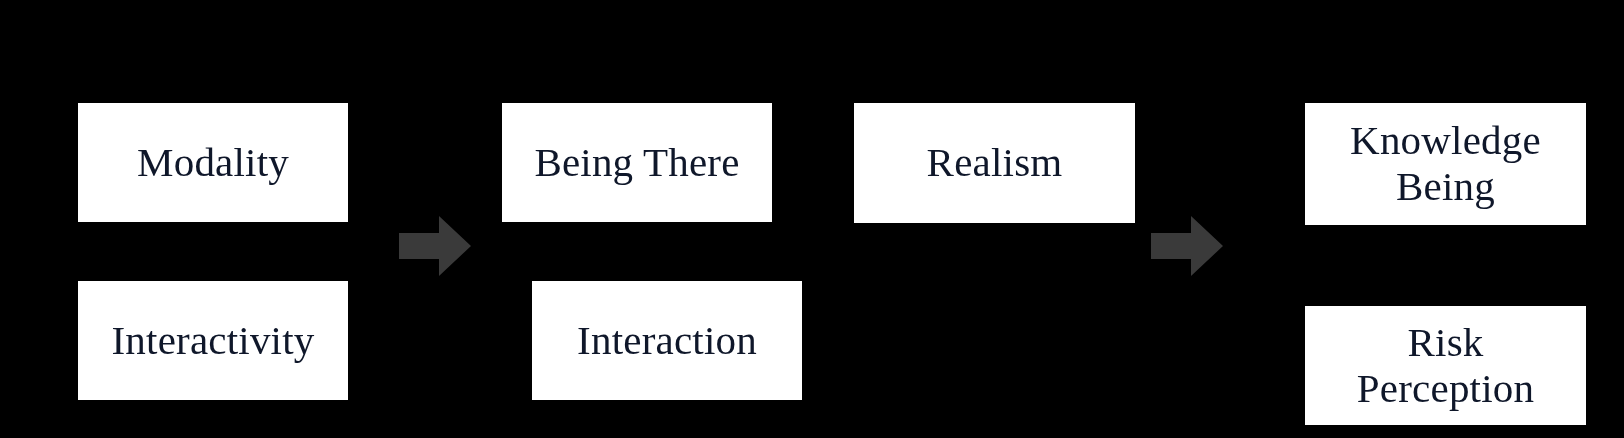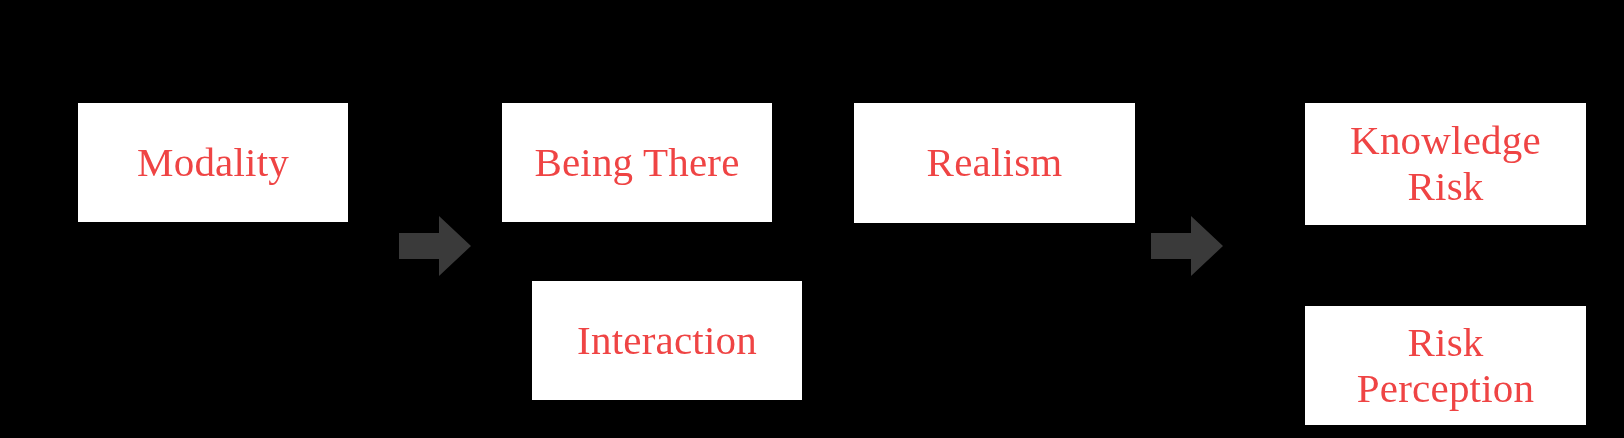--- a/index.html
+++ b/index.html
@@ -21,7 +21,7 @@
   .node-box {
     position: absolute;
     background: #FFFFFF;
-    color: #ef4444;
+    color: #0f172a;
     display: flex;
     align-items: center;
     justify-content: center;

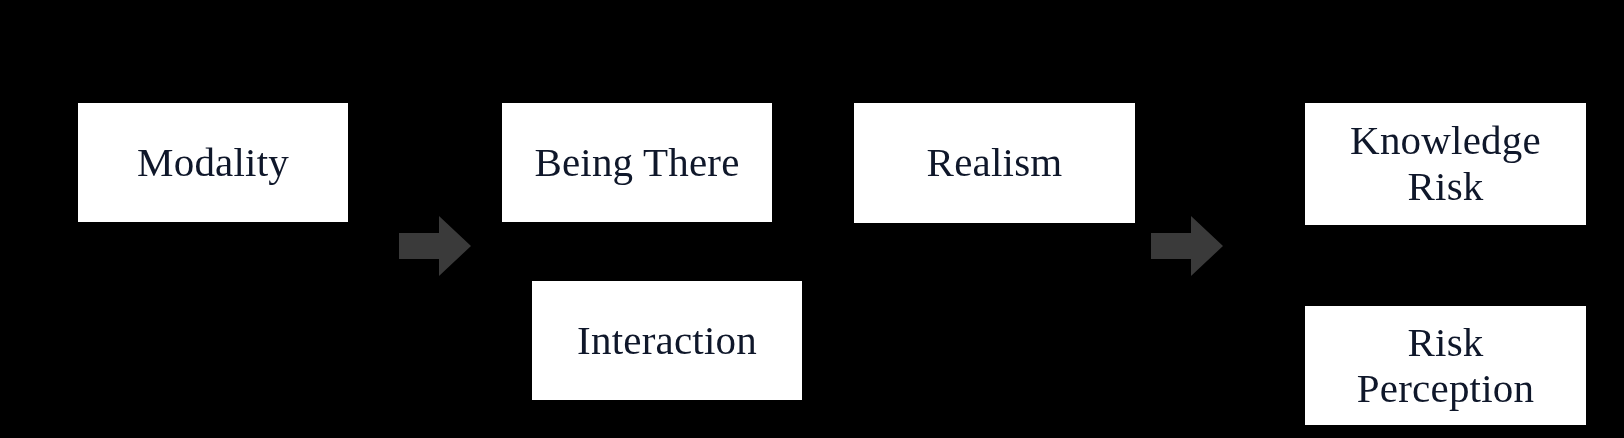--- a/index.html
+++ b/index.html
@@ -116,7 +116,7 @@
   </div>
 
   <div class="node-box box-knowledge-gain">Knowledge
-Risk</div>
+Being</div>
 
   <div class="node-box box-risk-perception">Risk
 Perception</div>

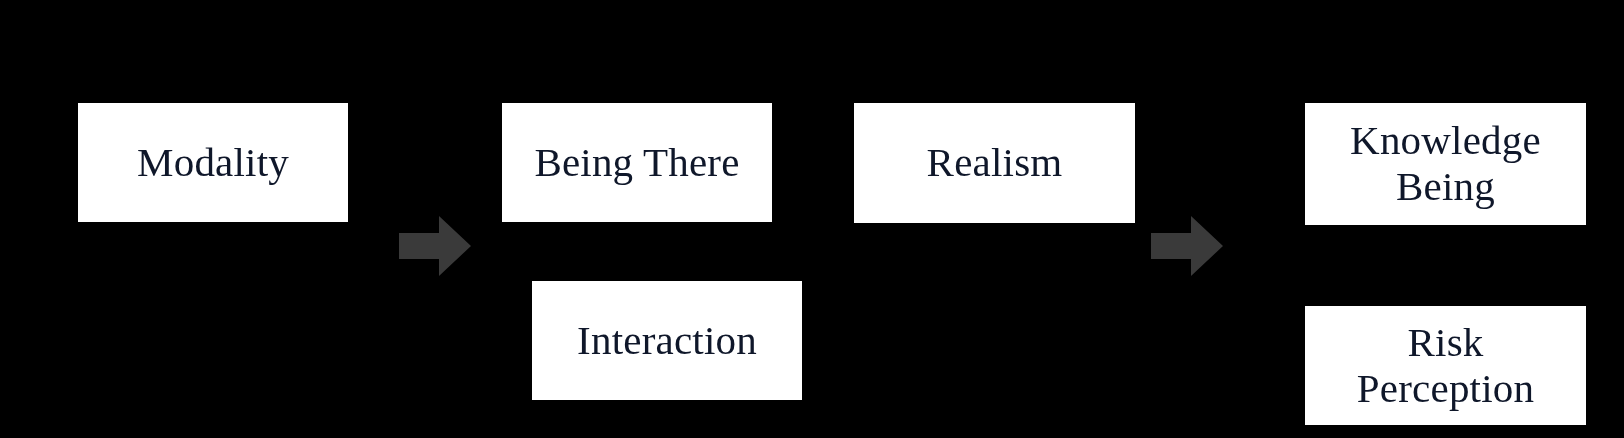--- a/index.html
+++ b/index.html
@@ -96,6 +96,7 @@
 
   <div class="node-box box-modality">Modality</div>
 
+  <div class="node-box box-interactivity">Interactivity</div>
 
   <div class="arrow arrow-1">
     <svg viewBox="0 0 72 60" preserveAspectRatio="none" aria-hidden="true">

